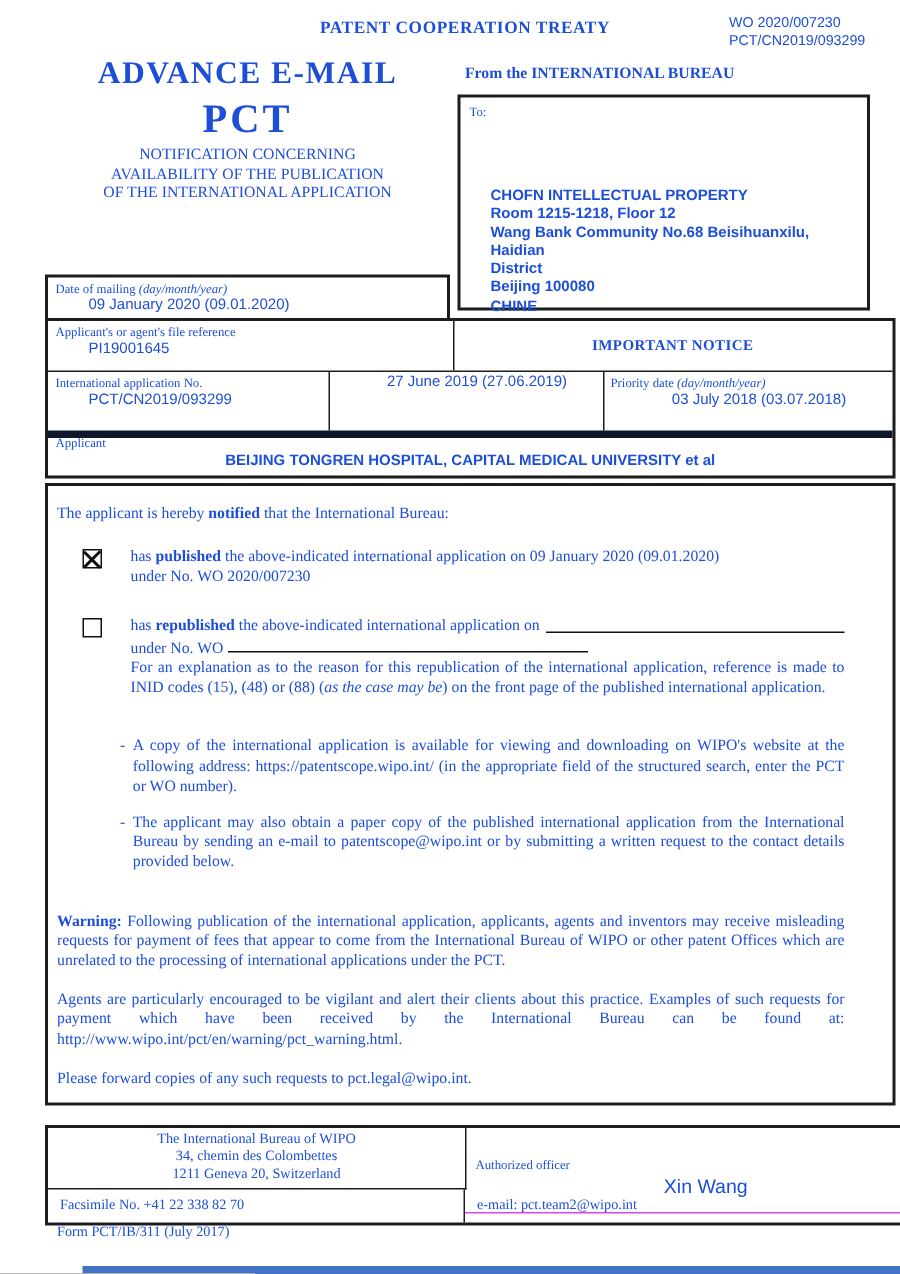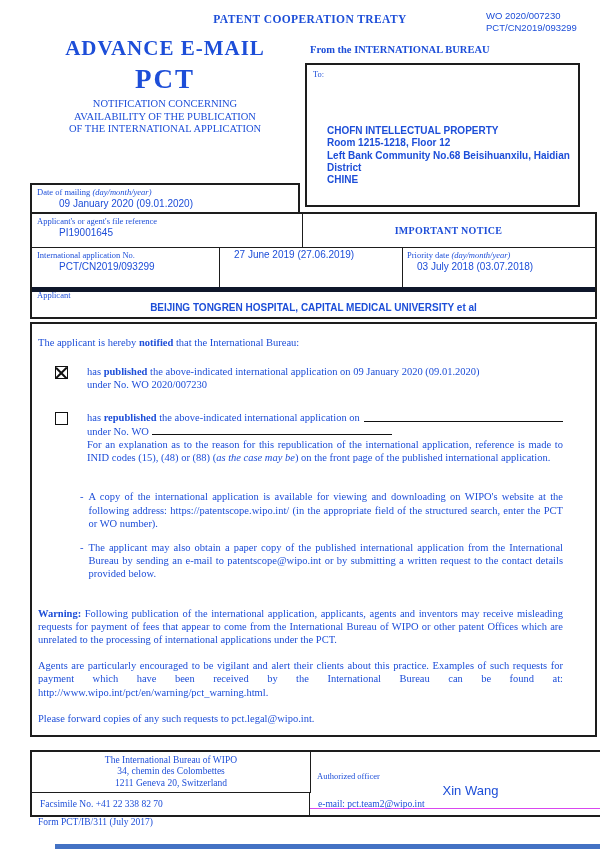--- a/index.html
+++ b/index.html
@@ -103,7 +103,7 @@
     <div class="to-address sans">
       <div>CHOFN INTELLECTUAL PROPERTY</div>
       <div>Room 1215-1218, Floor 12</div>
-      <div>Left Bank Community No.68 Beisihuanxilu, Haidian</div>
+      <div>Wang Bank Community No.68 Beisihuanxilu, Haidian</div>
       <div>District</div>
       <div>CHINE</div>
     </div>

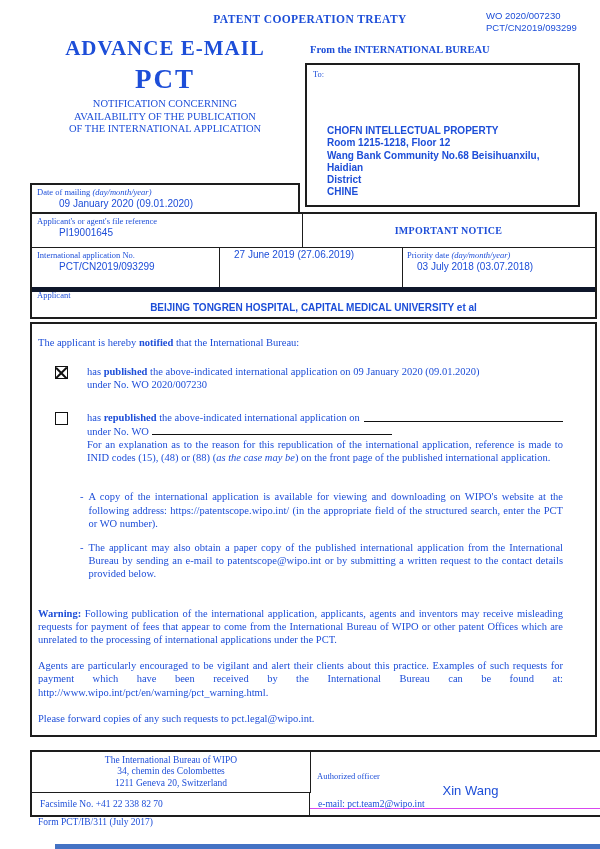--- a/index.html
+++ b/index.html
@@ -105,6 +105,7 @@
       <div>Room 1215-1218, Floor 12</div>
       <div>Wang Bank Community No.68 Beisihuanxilu, Haidian</div>
       <div>District</div>
+      <div>Beijing 100080</div>
       <div>CHINE</div>
     </div>
   </div>

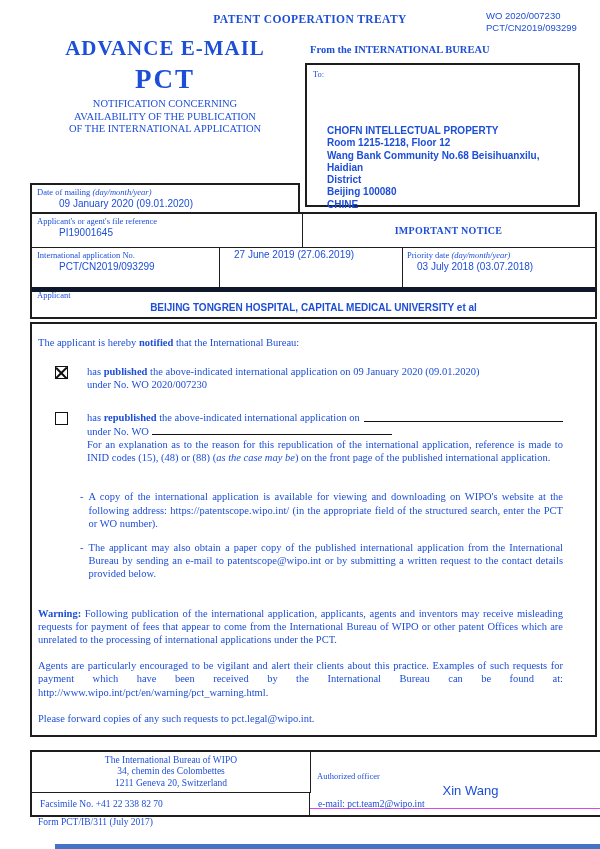--- a/index.html
+++ b/index.html
@@ -35,7 +35,7 @@
   .cell-appno{position:absolute;left:0;top:0;width:187px;height:100%;border-right:1px solid #1d1d1d;}
   .cell-filing{position:absolute;left:187px;top:0;width:183px;height:100%;border-right:1px solid #1d1d1d;}
   .cell-prio{position:absolute;left:370px;right:0;top:0;height:100%;}
-  .cell-filing .fieldvalue,.cell-prio .fieldvalue{padding-left:15px;}
+  .cell-filing .fieldvalue,.cell-prio .fieldvalue{padding-left:15px;text-align:center;}
   .row4{position:absolute;left:0;top:74px;width:100%;bottom:0;}
   .applicant-value{text-align:center;font-size:10px;font-weight:bold;margin-top:2px;}
 

